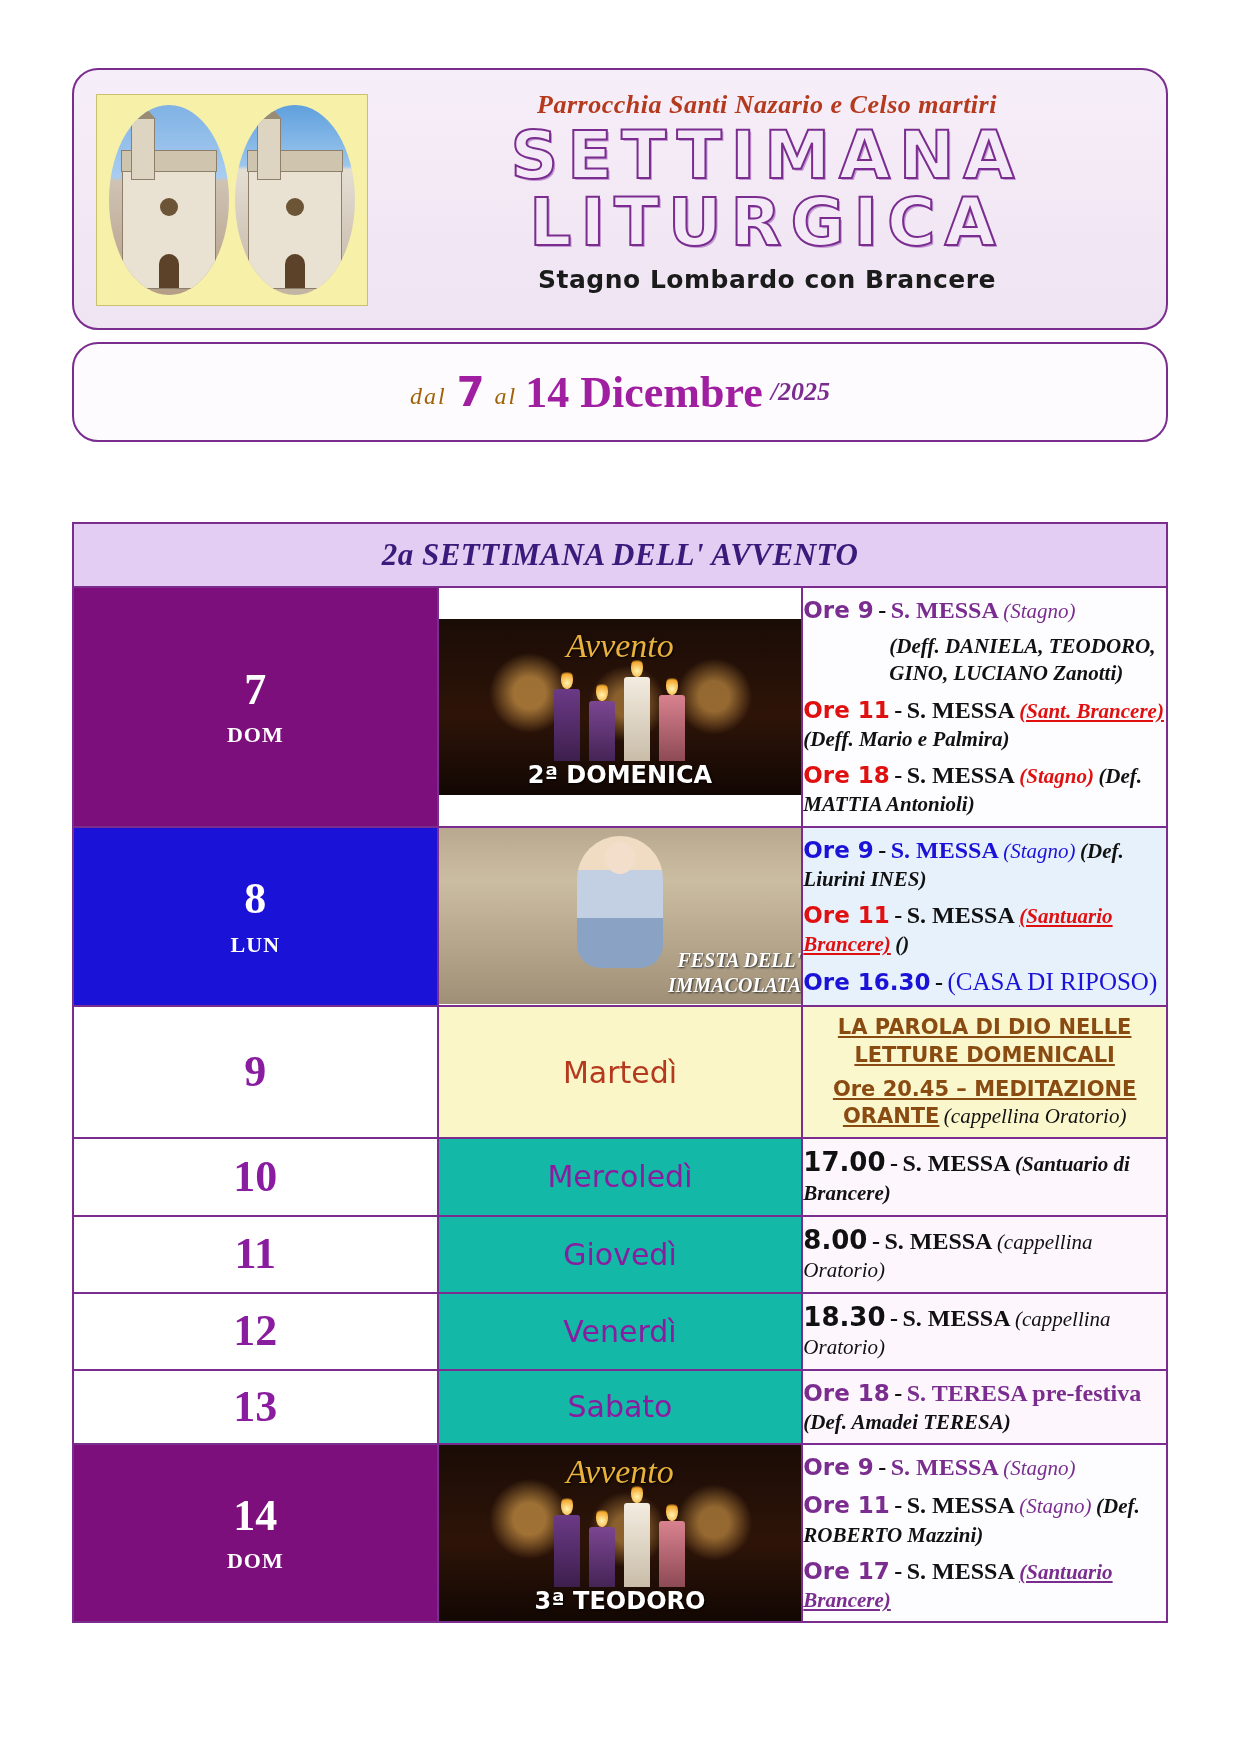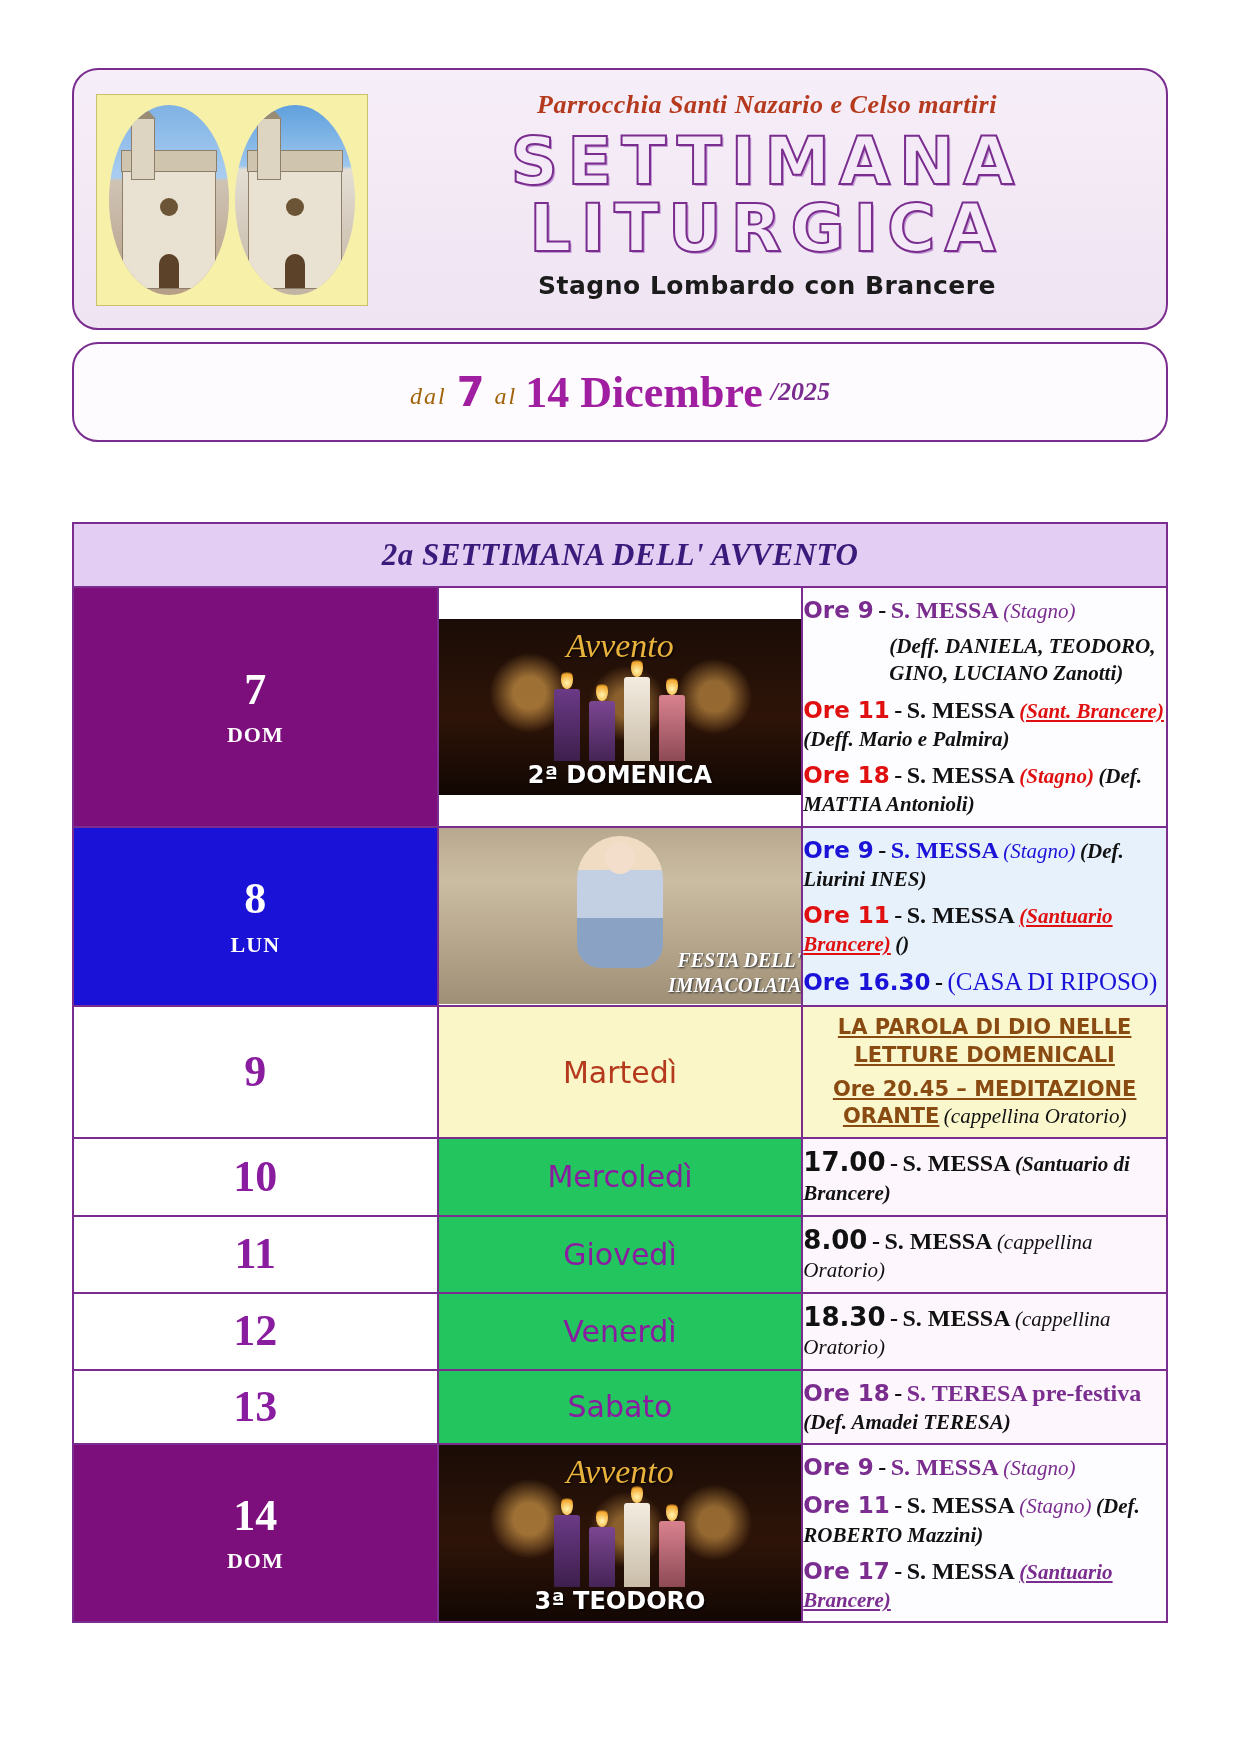--- a/index.html
+++ b/index.html
@@ -144,7 +144,6 @@
     -webkit-text-stroke: 2px #7a2d8f;
     text-shadow: 2px 2px 0 #c49ad4;
     line-height: 1.08;
-    margin-top: 6px;
   }
   .big-title.second {
     margin-top: -4px;

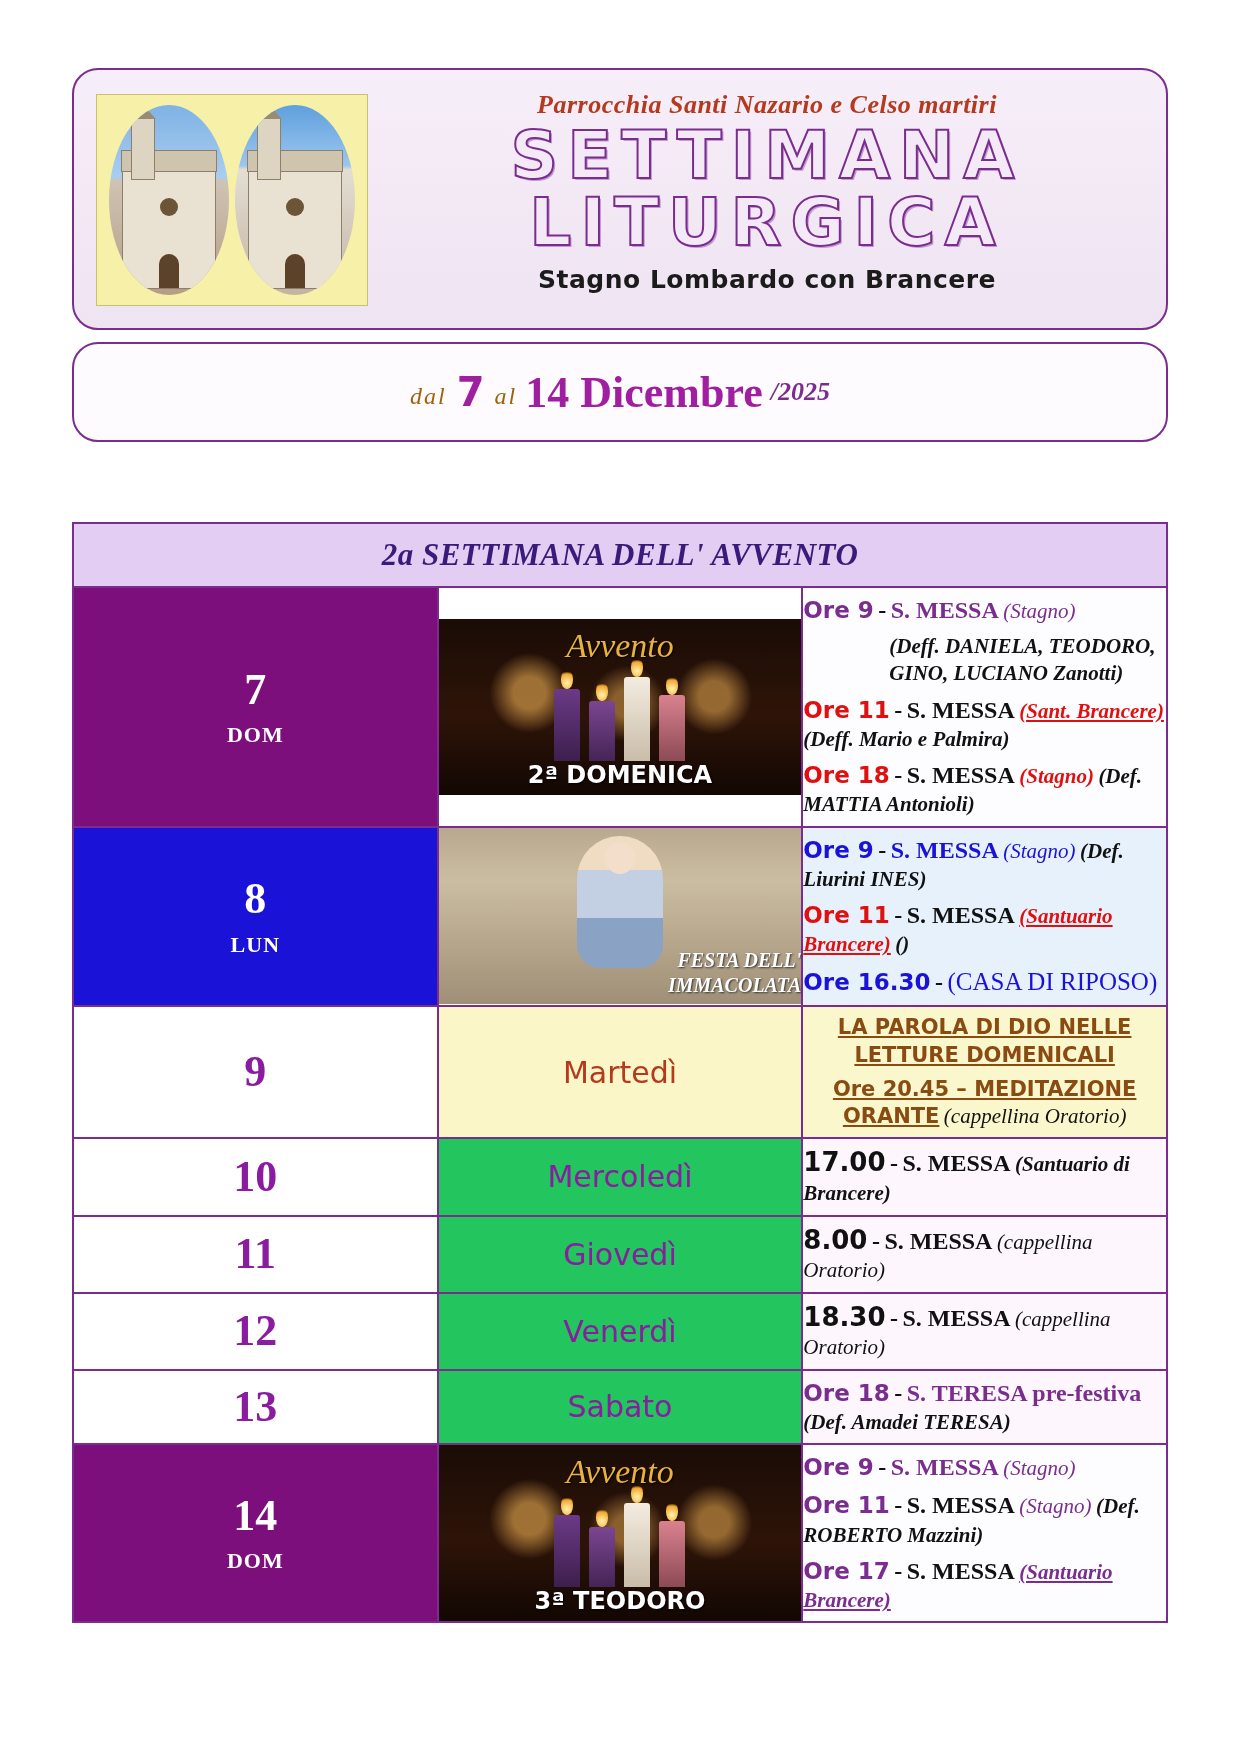--- a/index.html
+++ b/index.html
@@ -257,7 +257,7 @@
   .row-tue td.namecell { background: #faf6c8; }
   .row-tue td.contentcell { background: #fbf7cc; }
   .row-plain td.daycell { background: #ffffff; color: #8a1ca0; }
-  .row-plain td.namecell { background: #22c55e; }
+  .row-plain td.namecell { background: #14b8a6; }
   .row-plain td.contentcell { background: #fdf7fd; }
 
   .dayname {

